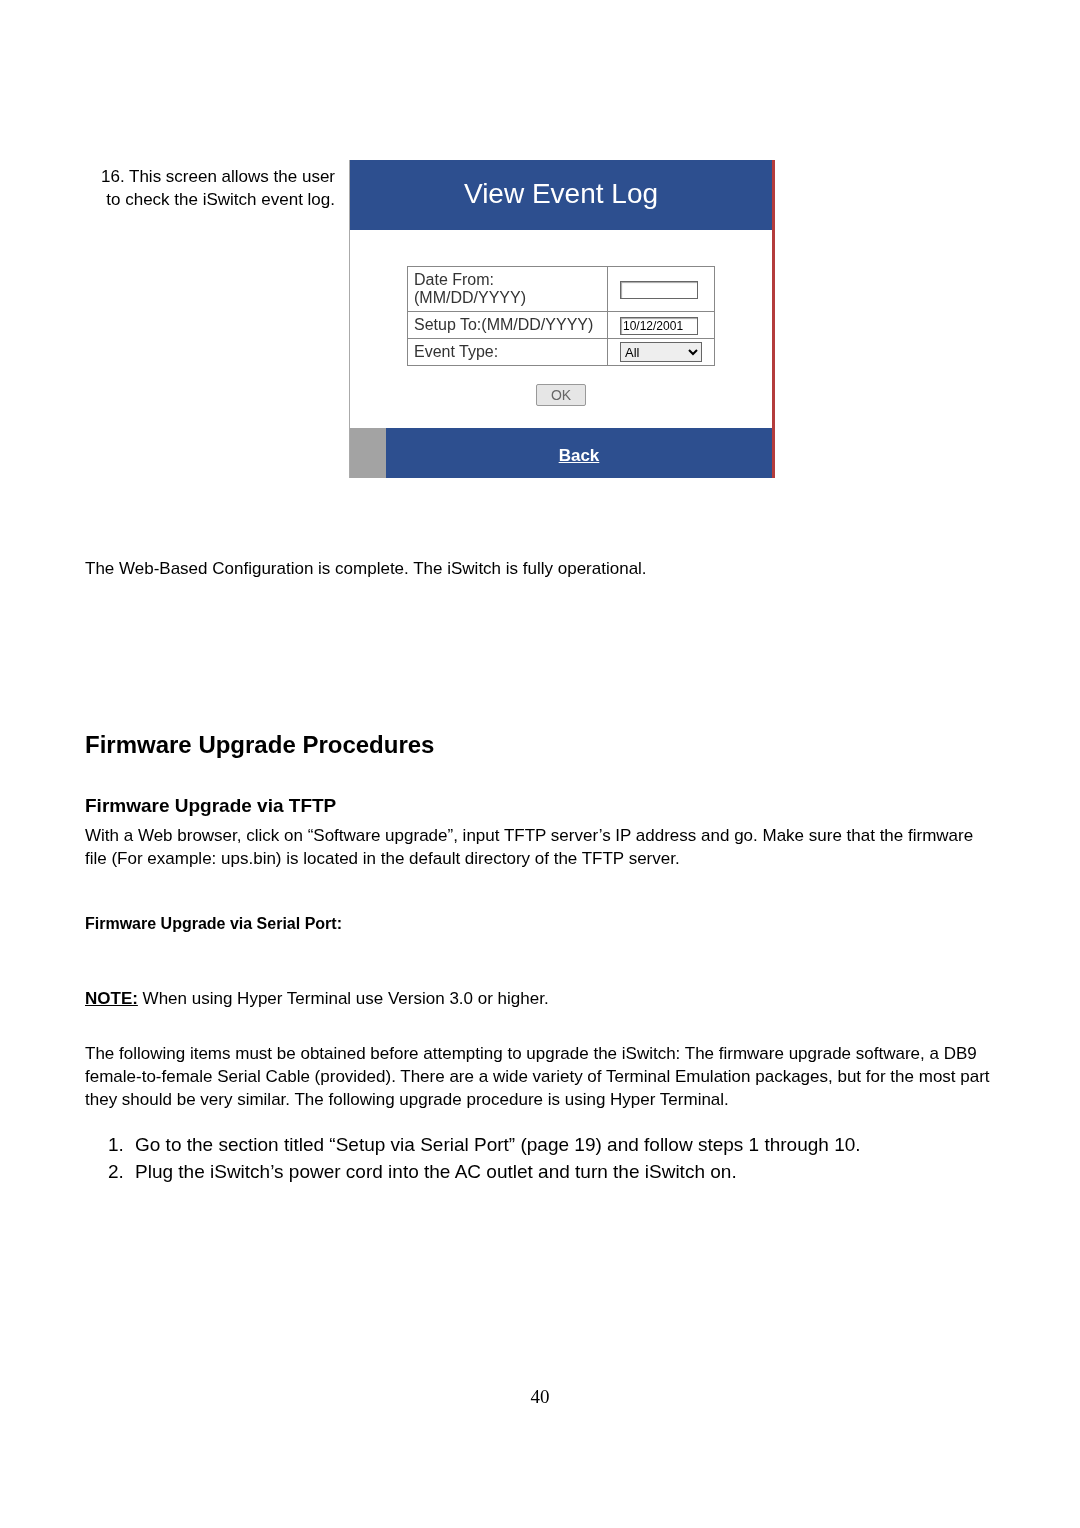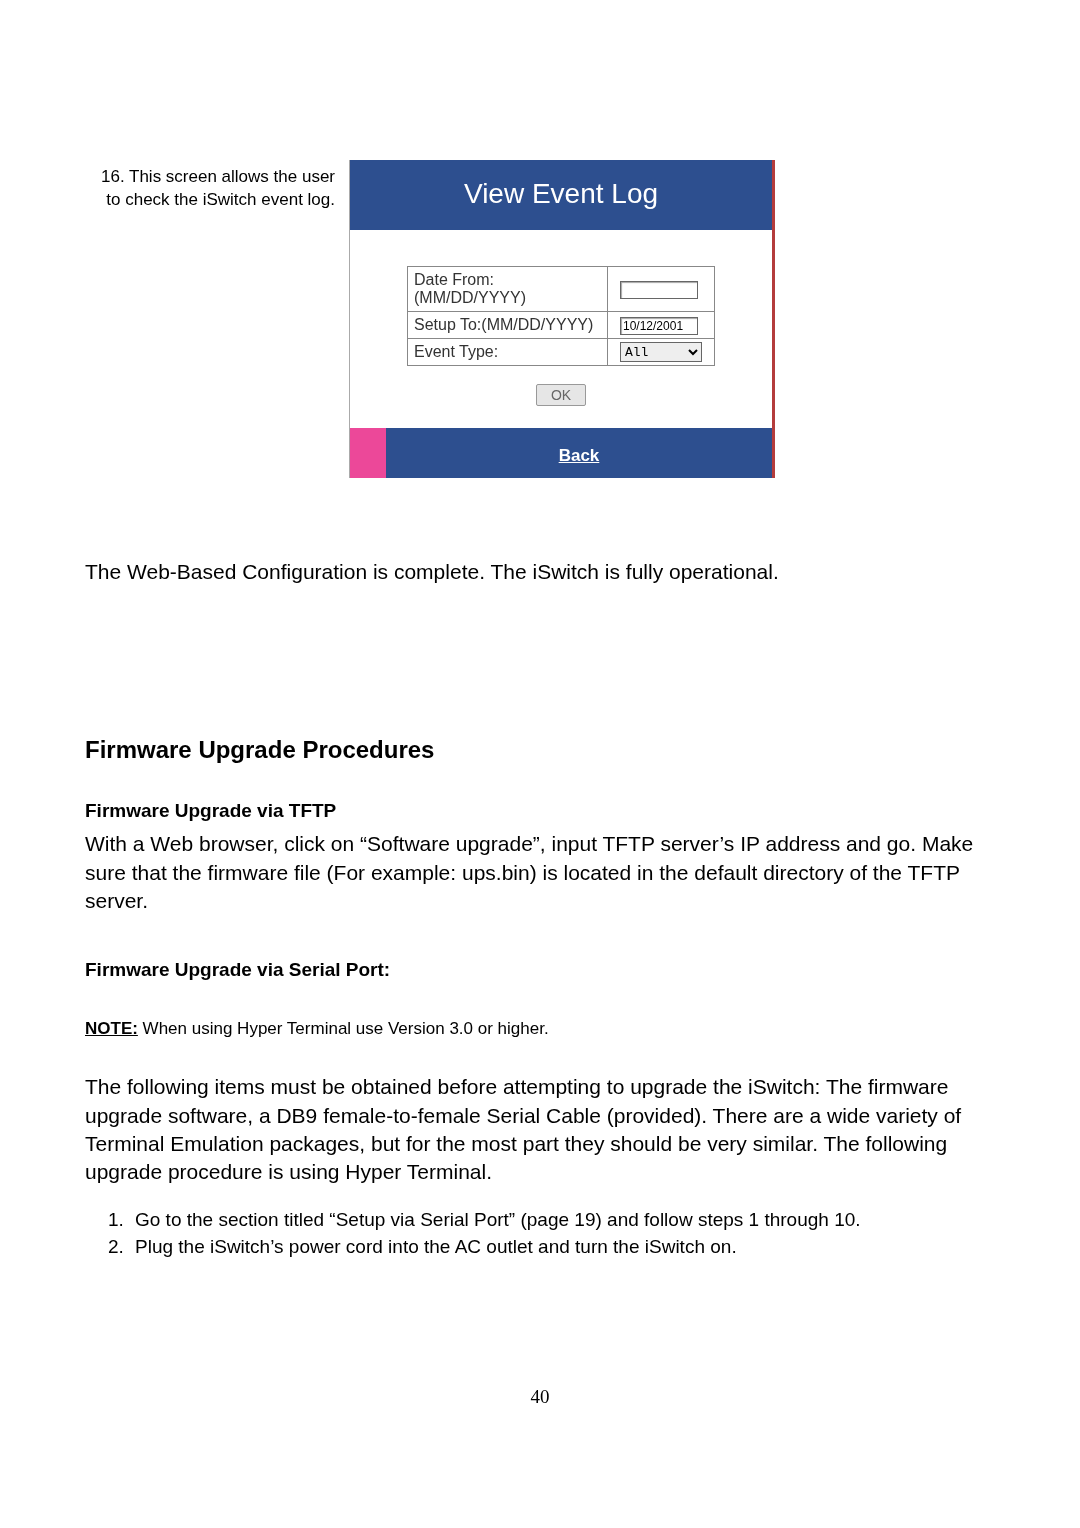--- a/index.html
+++ b/index.html
@@ -30,7 +30,7 @@
     width: 426px;
     border-left: 1px solid #aaa;
     border-right: 3px solid #b43c3c;
-    background: #ec4899;
+    background: #a3a3a3;
   }
   .panel-header {
     background: #2d4f8f;

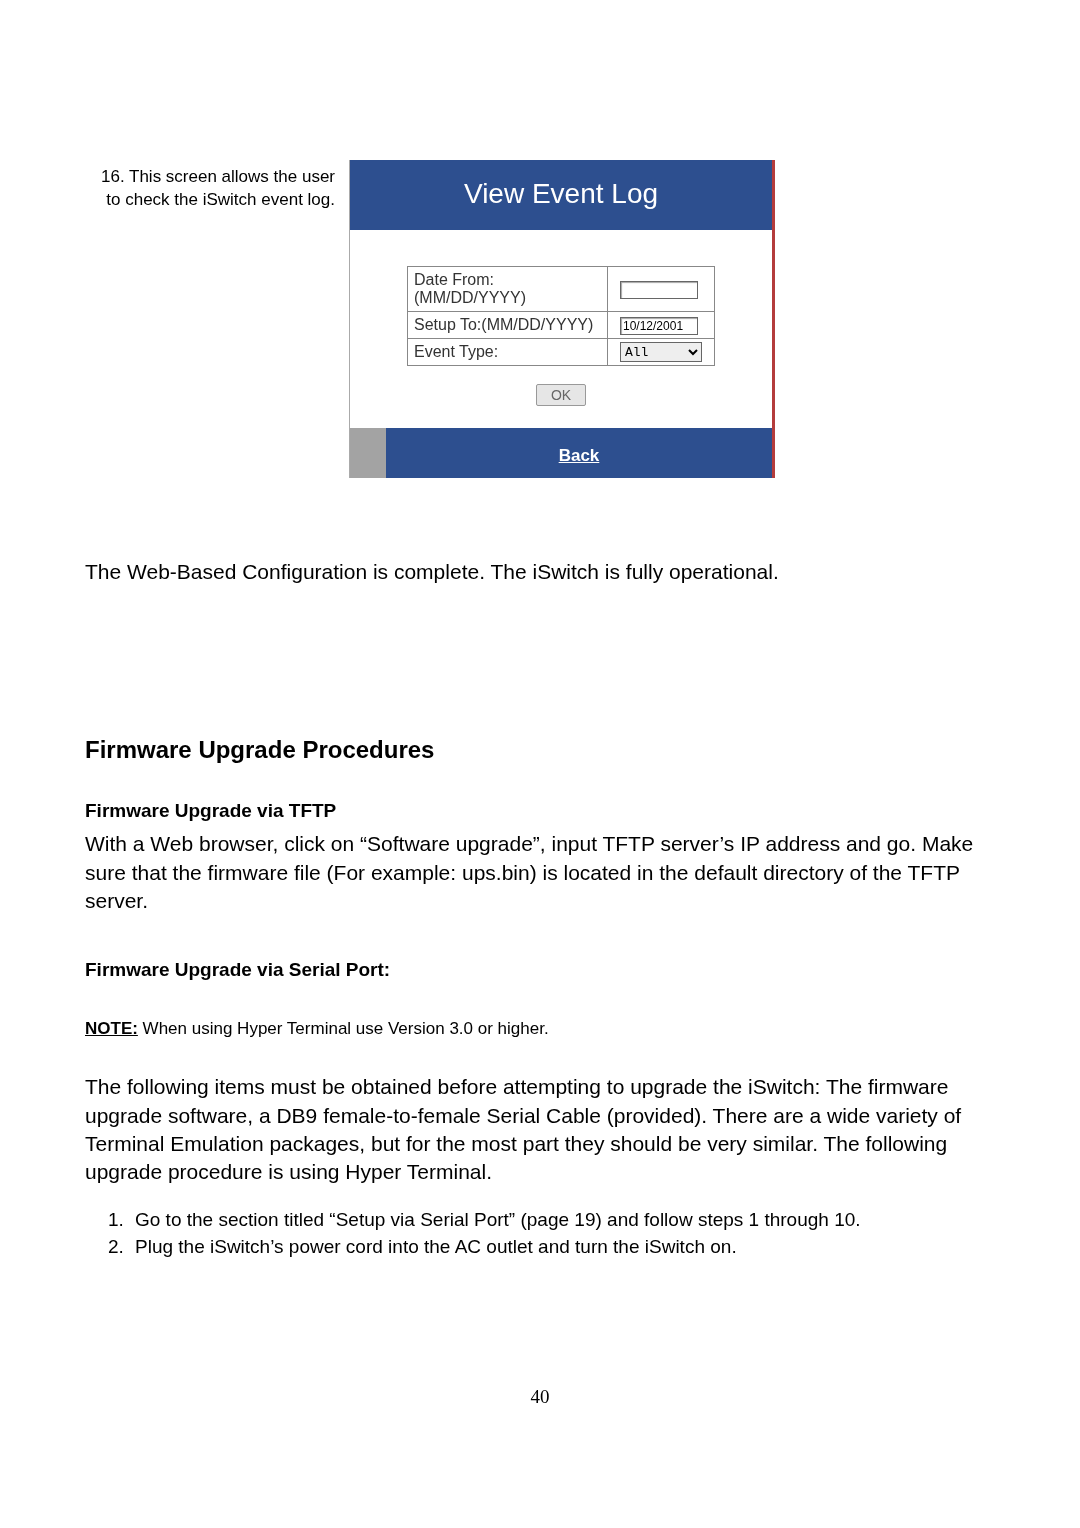--- a/index.html
+++ b/index.html
@@ -74,7 +74,7 @@
     padding-left: 2px;
   }
   .sel {
-    font-family: Liberation Mono, monospace;
+    font-family: Liberation Sans, sans-serif;
     font-size: 13px;
     width: 82px;
     height: 20px;

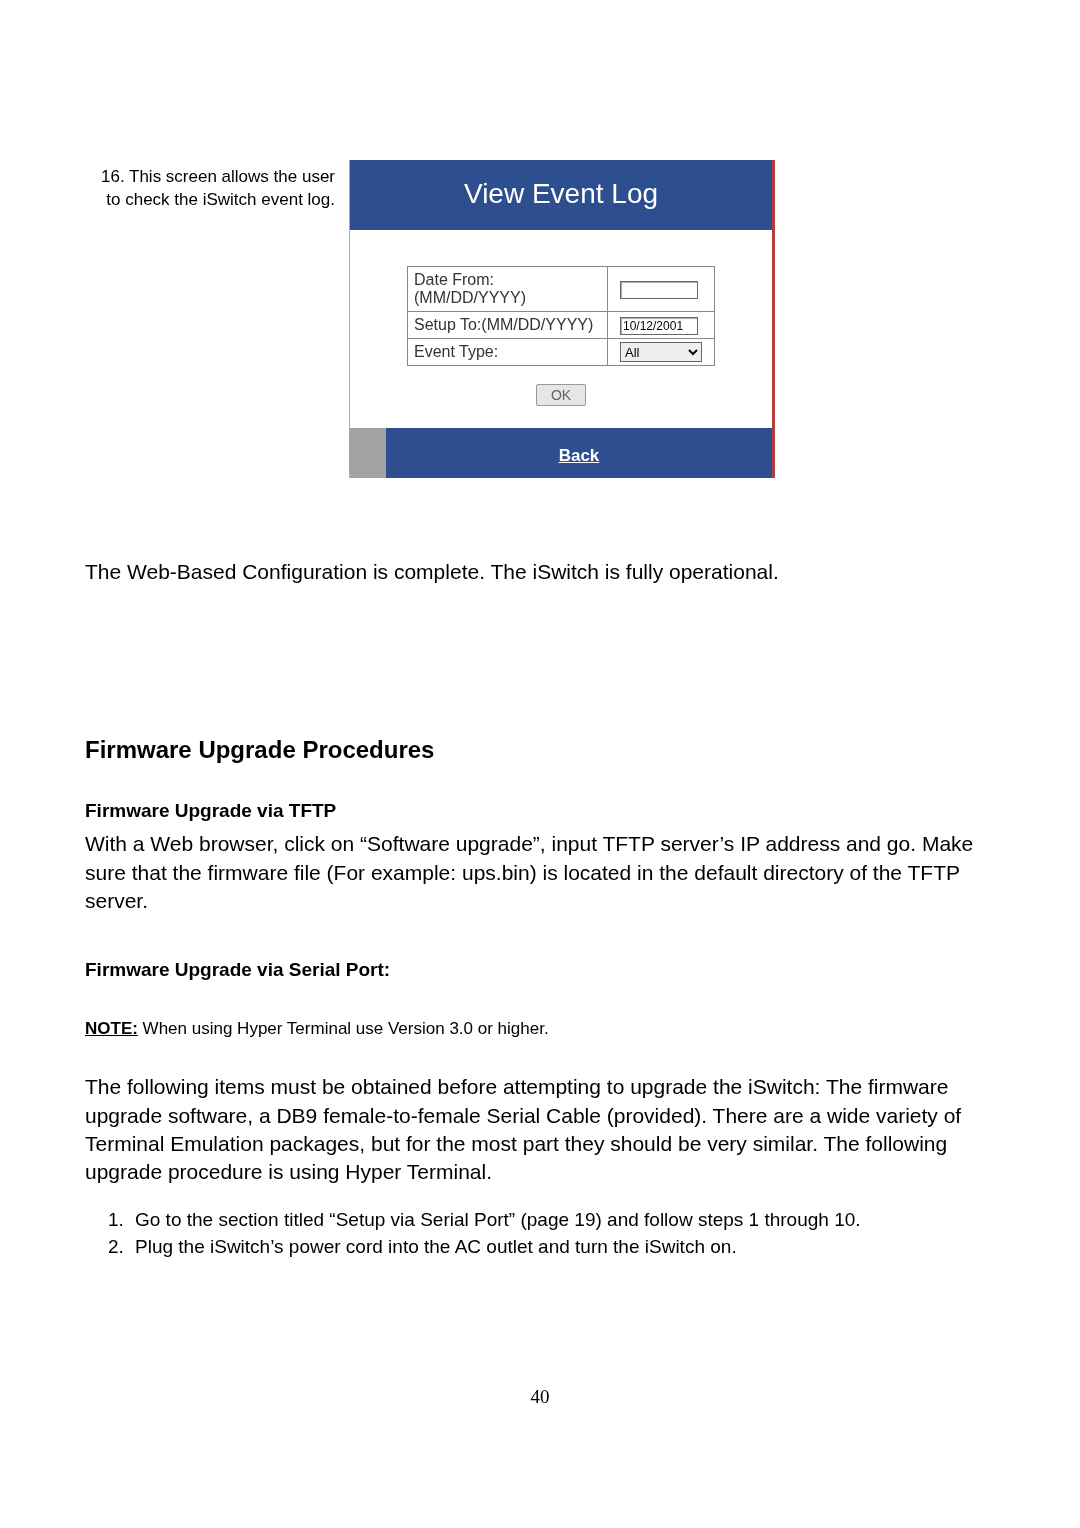--- a/index.html
+++ b/index.html
@@ -109,7 +109,7 @@
     cursor: pointer;
   }
   .body-p {
-    font-size: 21px;
+    font-size: 17px;
     line-height: 1.35;
     margin-bottom: 20px;
   }

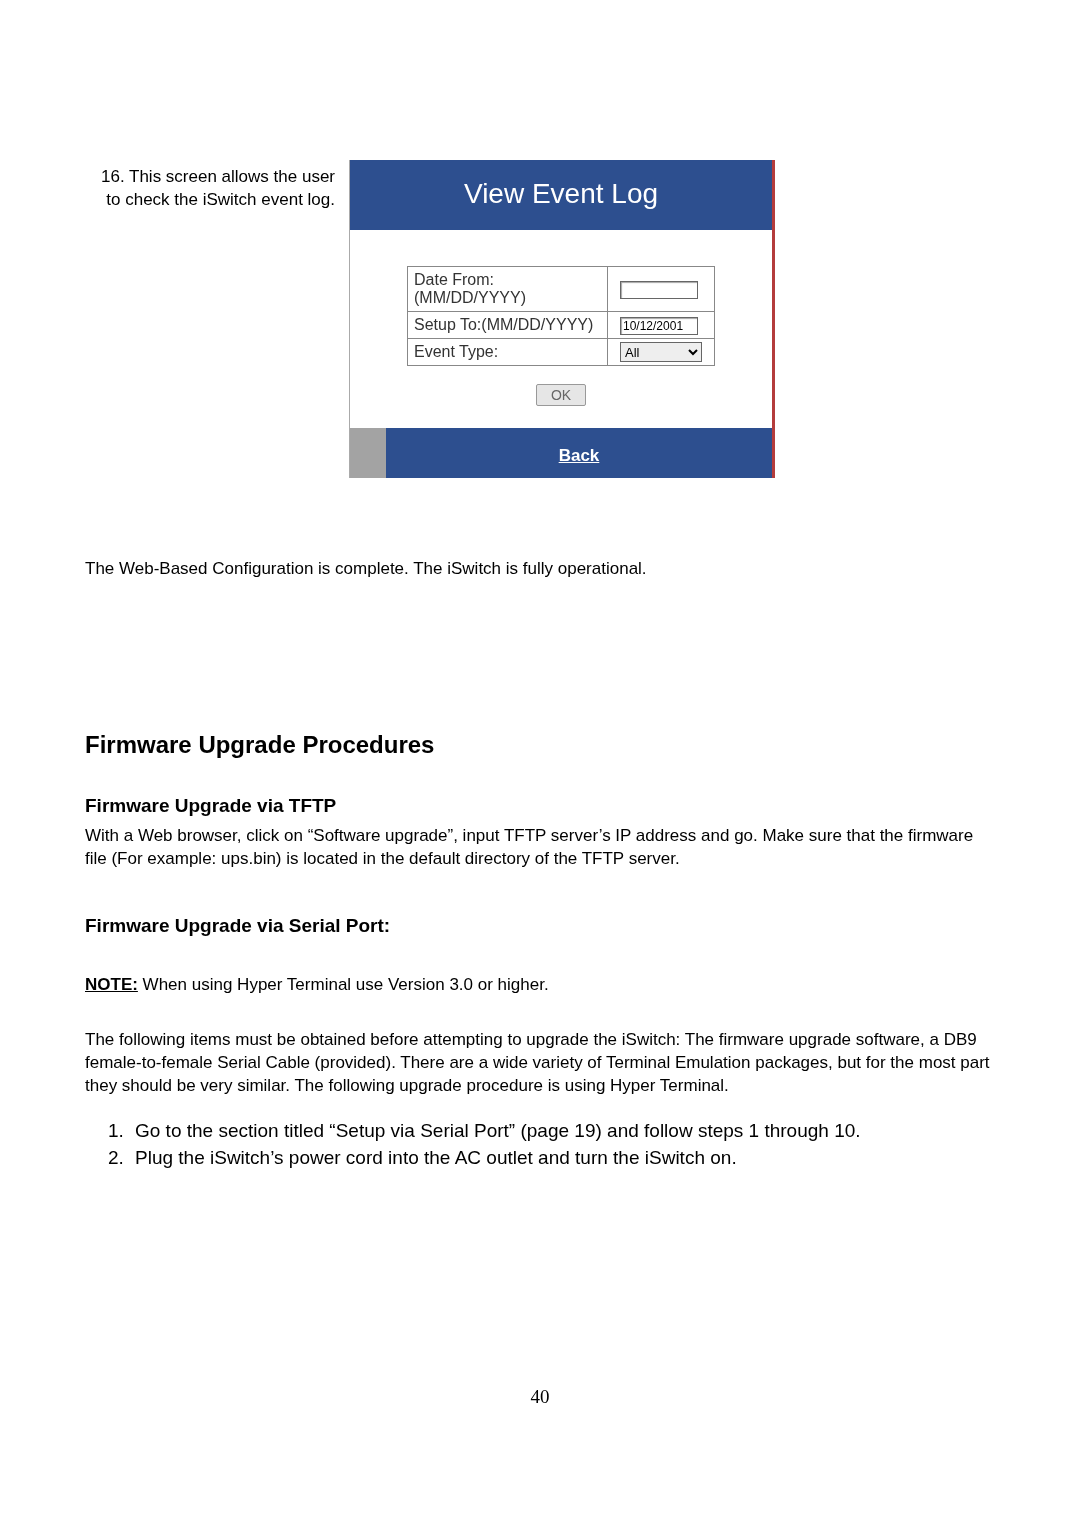--- a/index.html
+++ b/index.html
@@ -126,10 +126,10 @@
     margin-bottom: 8px;
   }
   .h2b {
-    font-size: 19px;
+    font-size: 16px;
     font-weight: bold;
     margin-top: 44px;
-    margin-bottom: 38px;
+    margin-bottom: 56px;
   }
   .note-line { font-size: 17px; margin-bottom: 34px; }
   .note-label { font-weight: bold; text-decoration: underline; }

